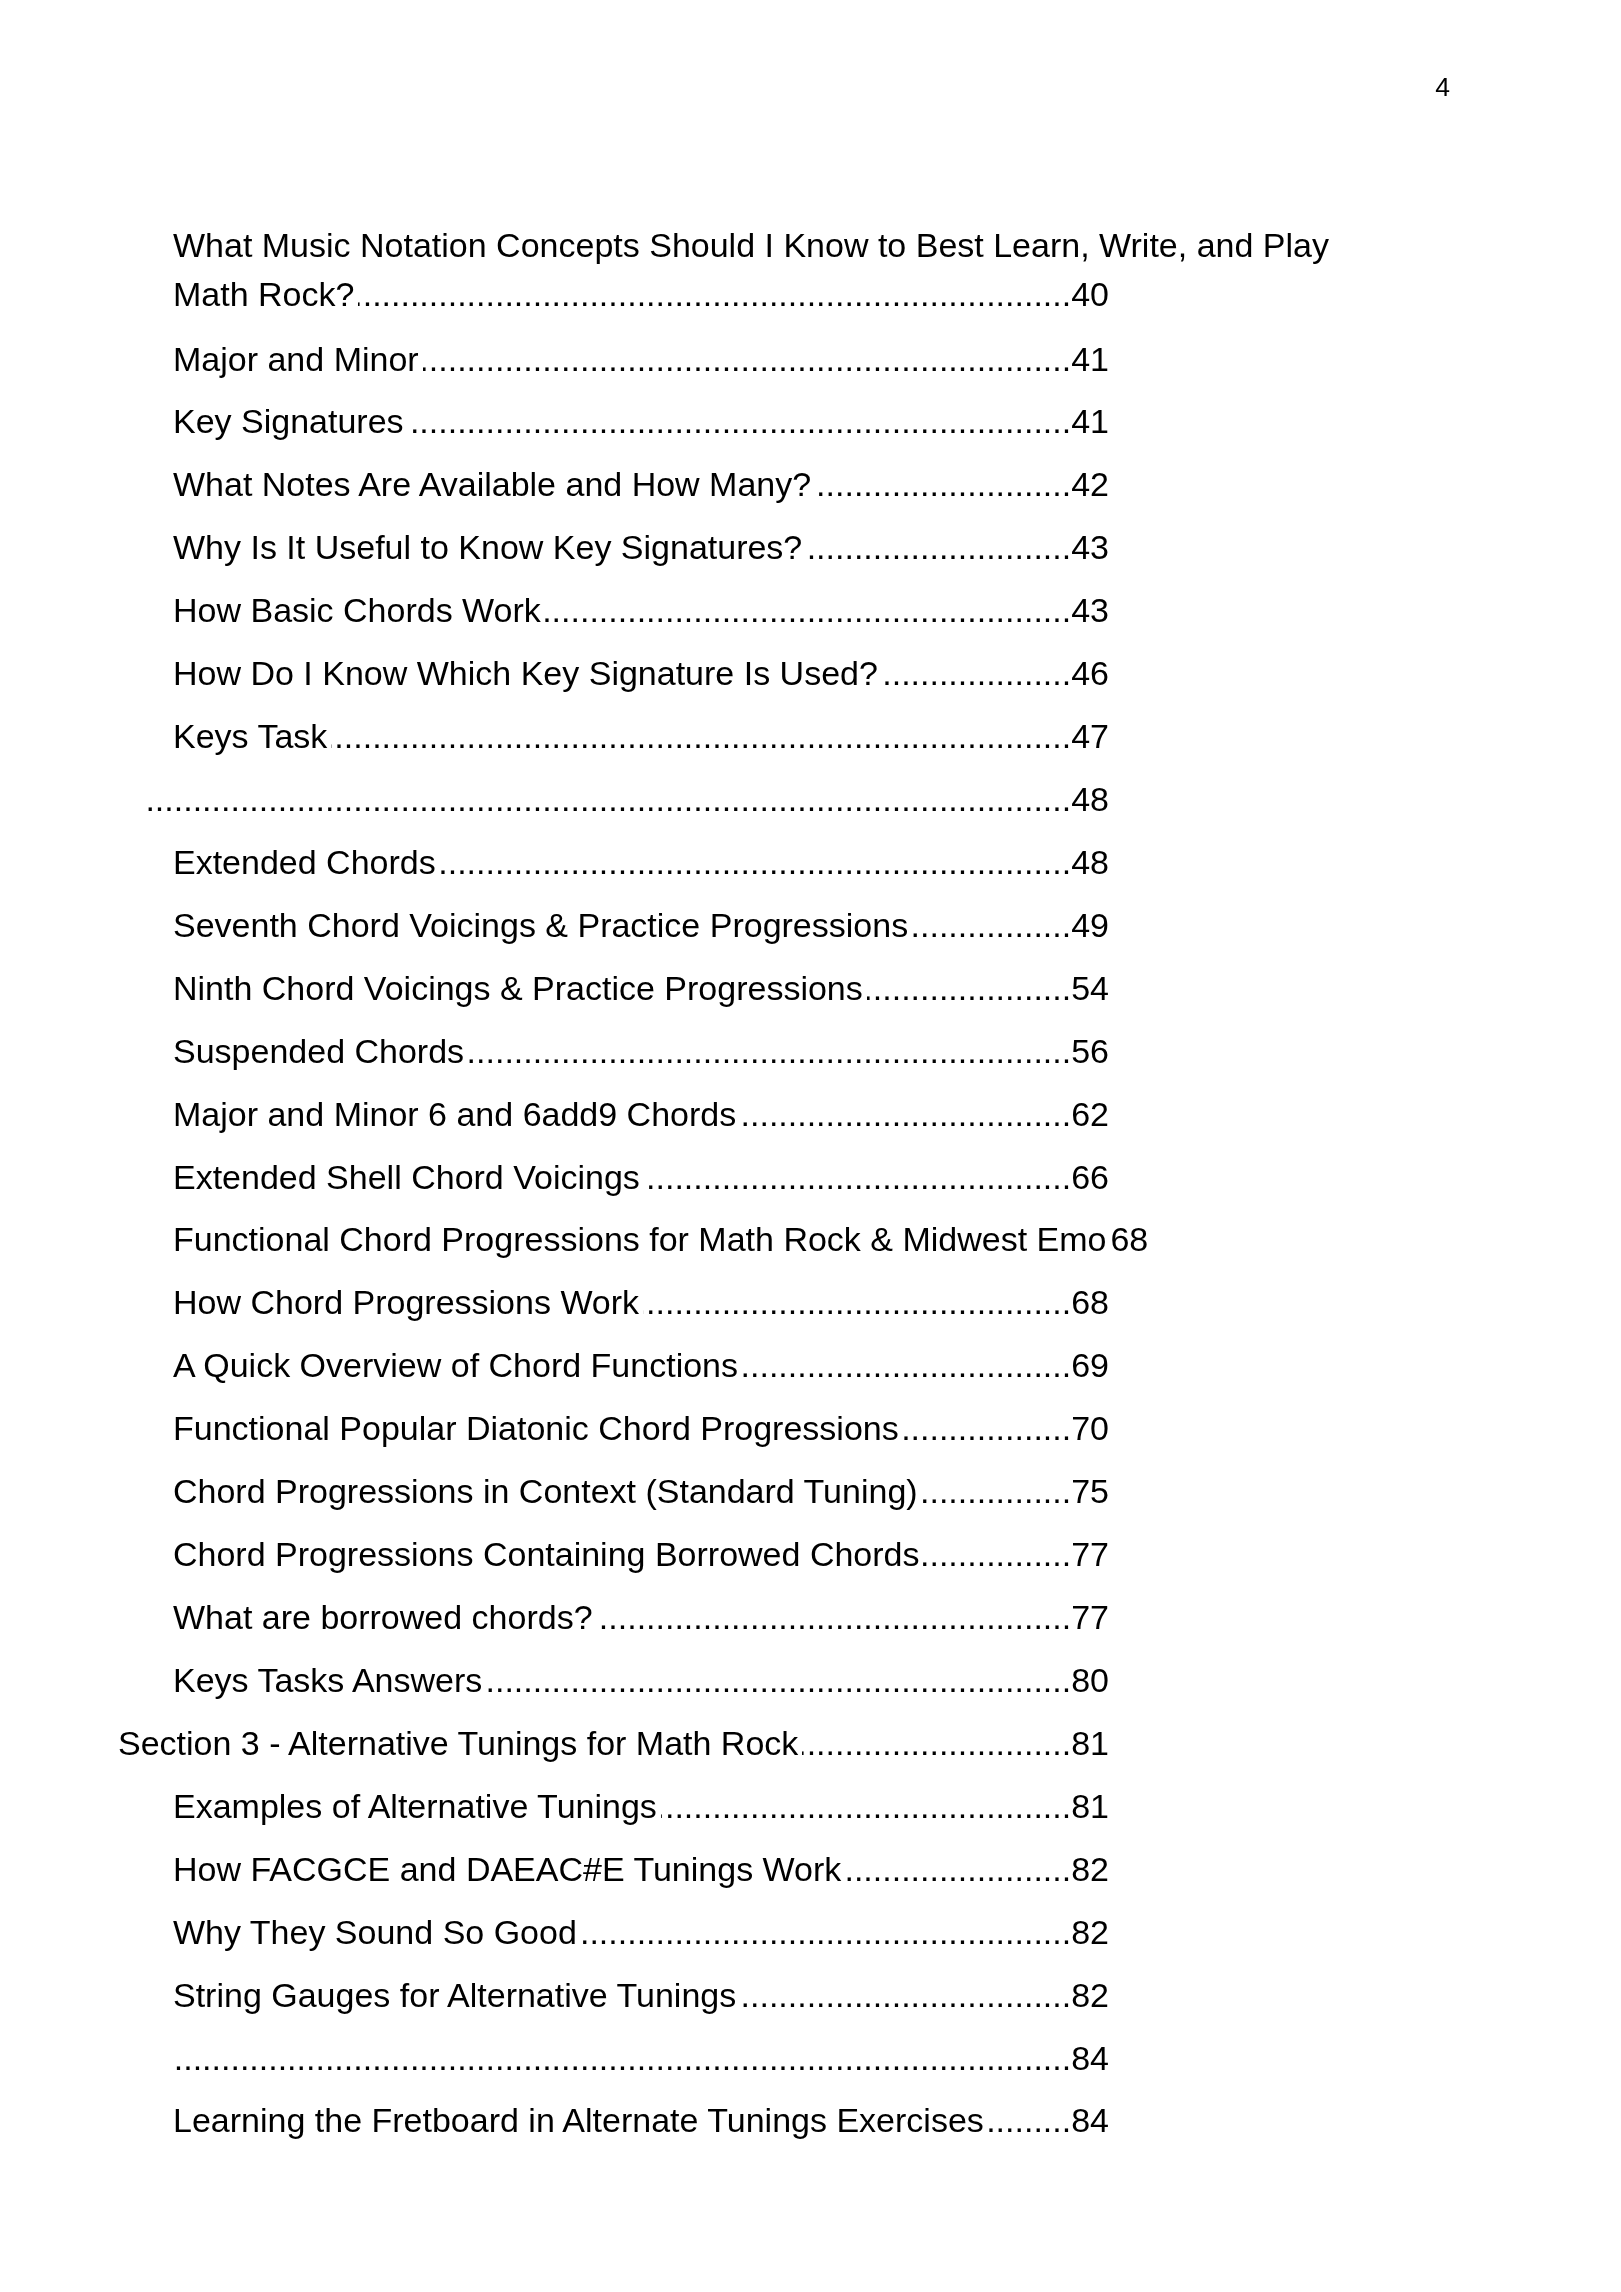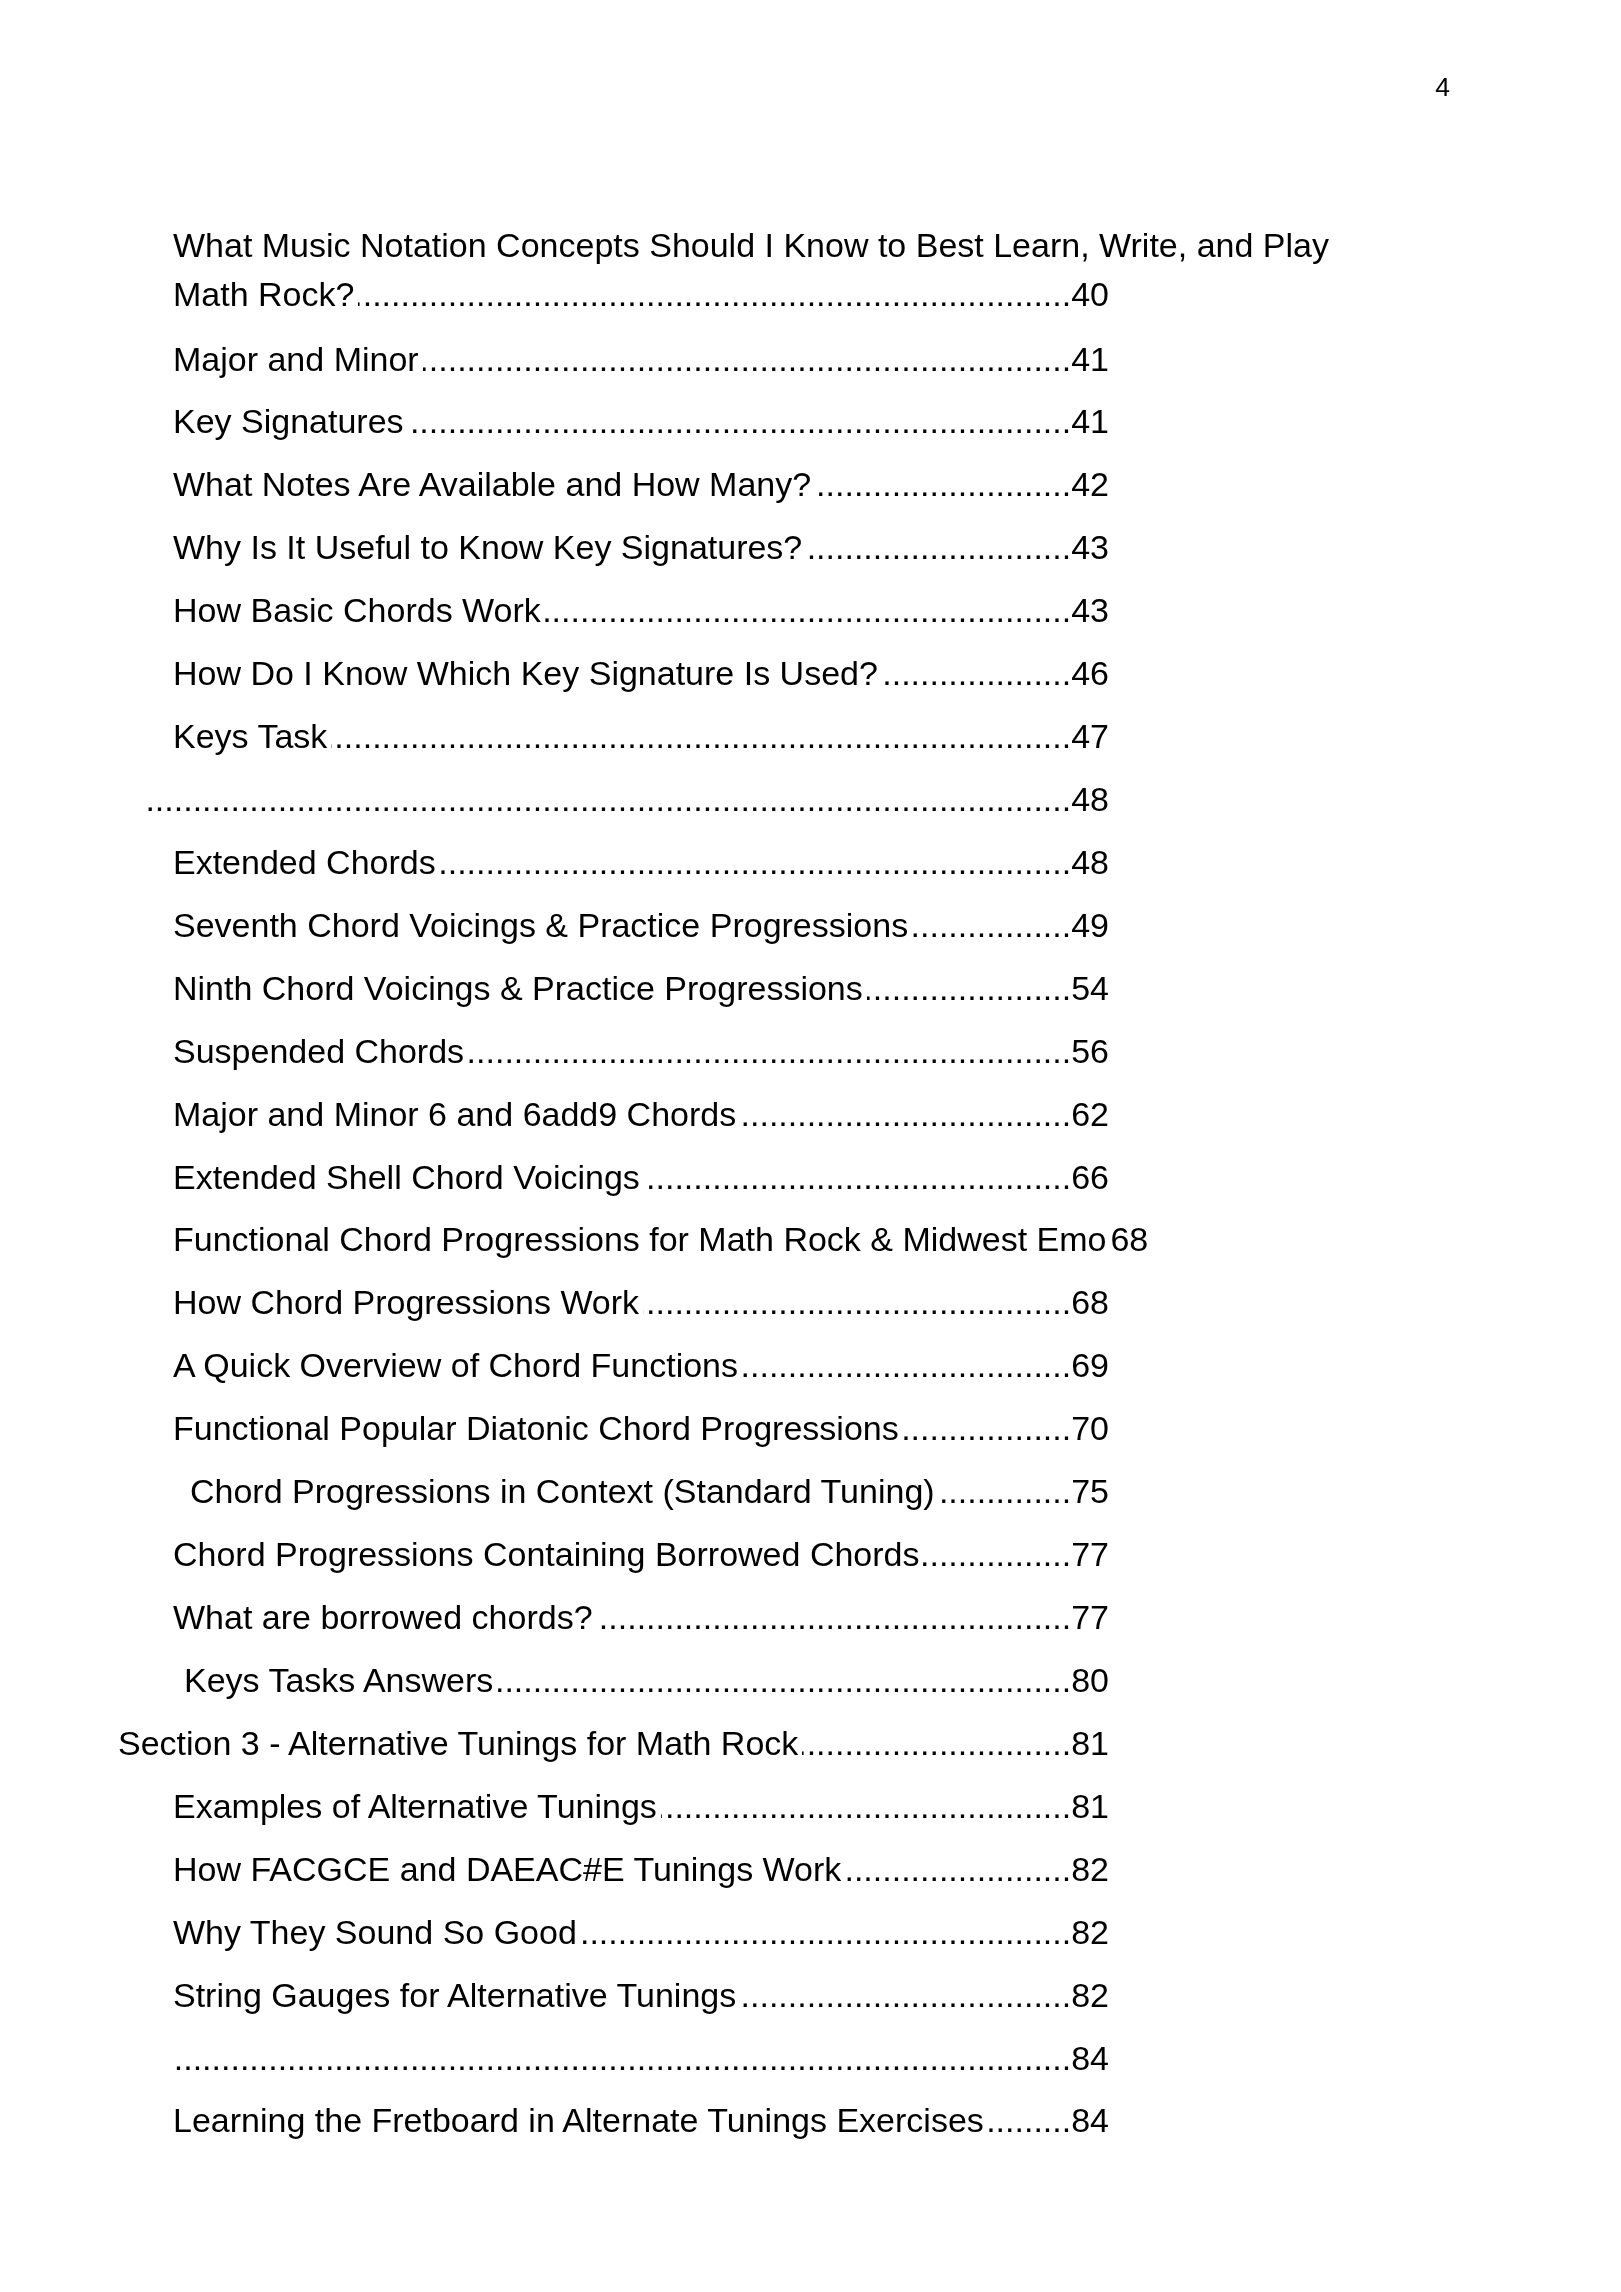--- a/index.html
+++ b/index.html
@@ -205,7 +205,7 @@
           <span class="page">70</span>
         </div>
       </div>
-      <div class="entry level-3" style="top: 1452px; margin-left: 17px;">
+      <div class="entry level-3" style="top: 1452px;">
         <div class="line">
           <span class="title">Chord Progressions in Context (Standard Tuning)</span>
           <span class="leader"></span>

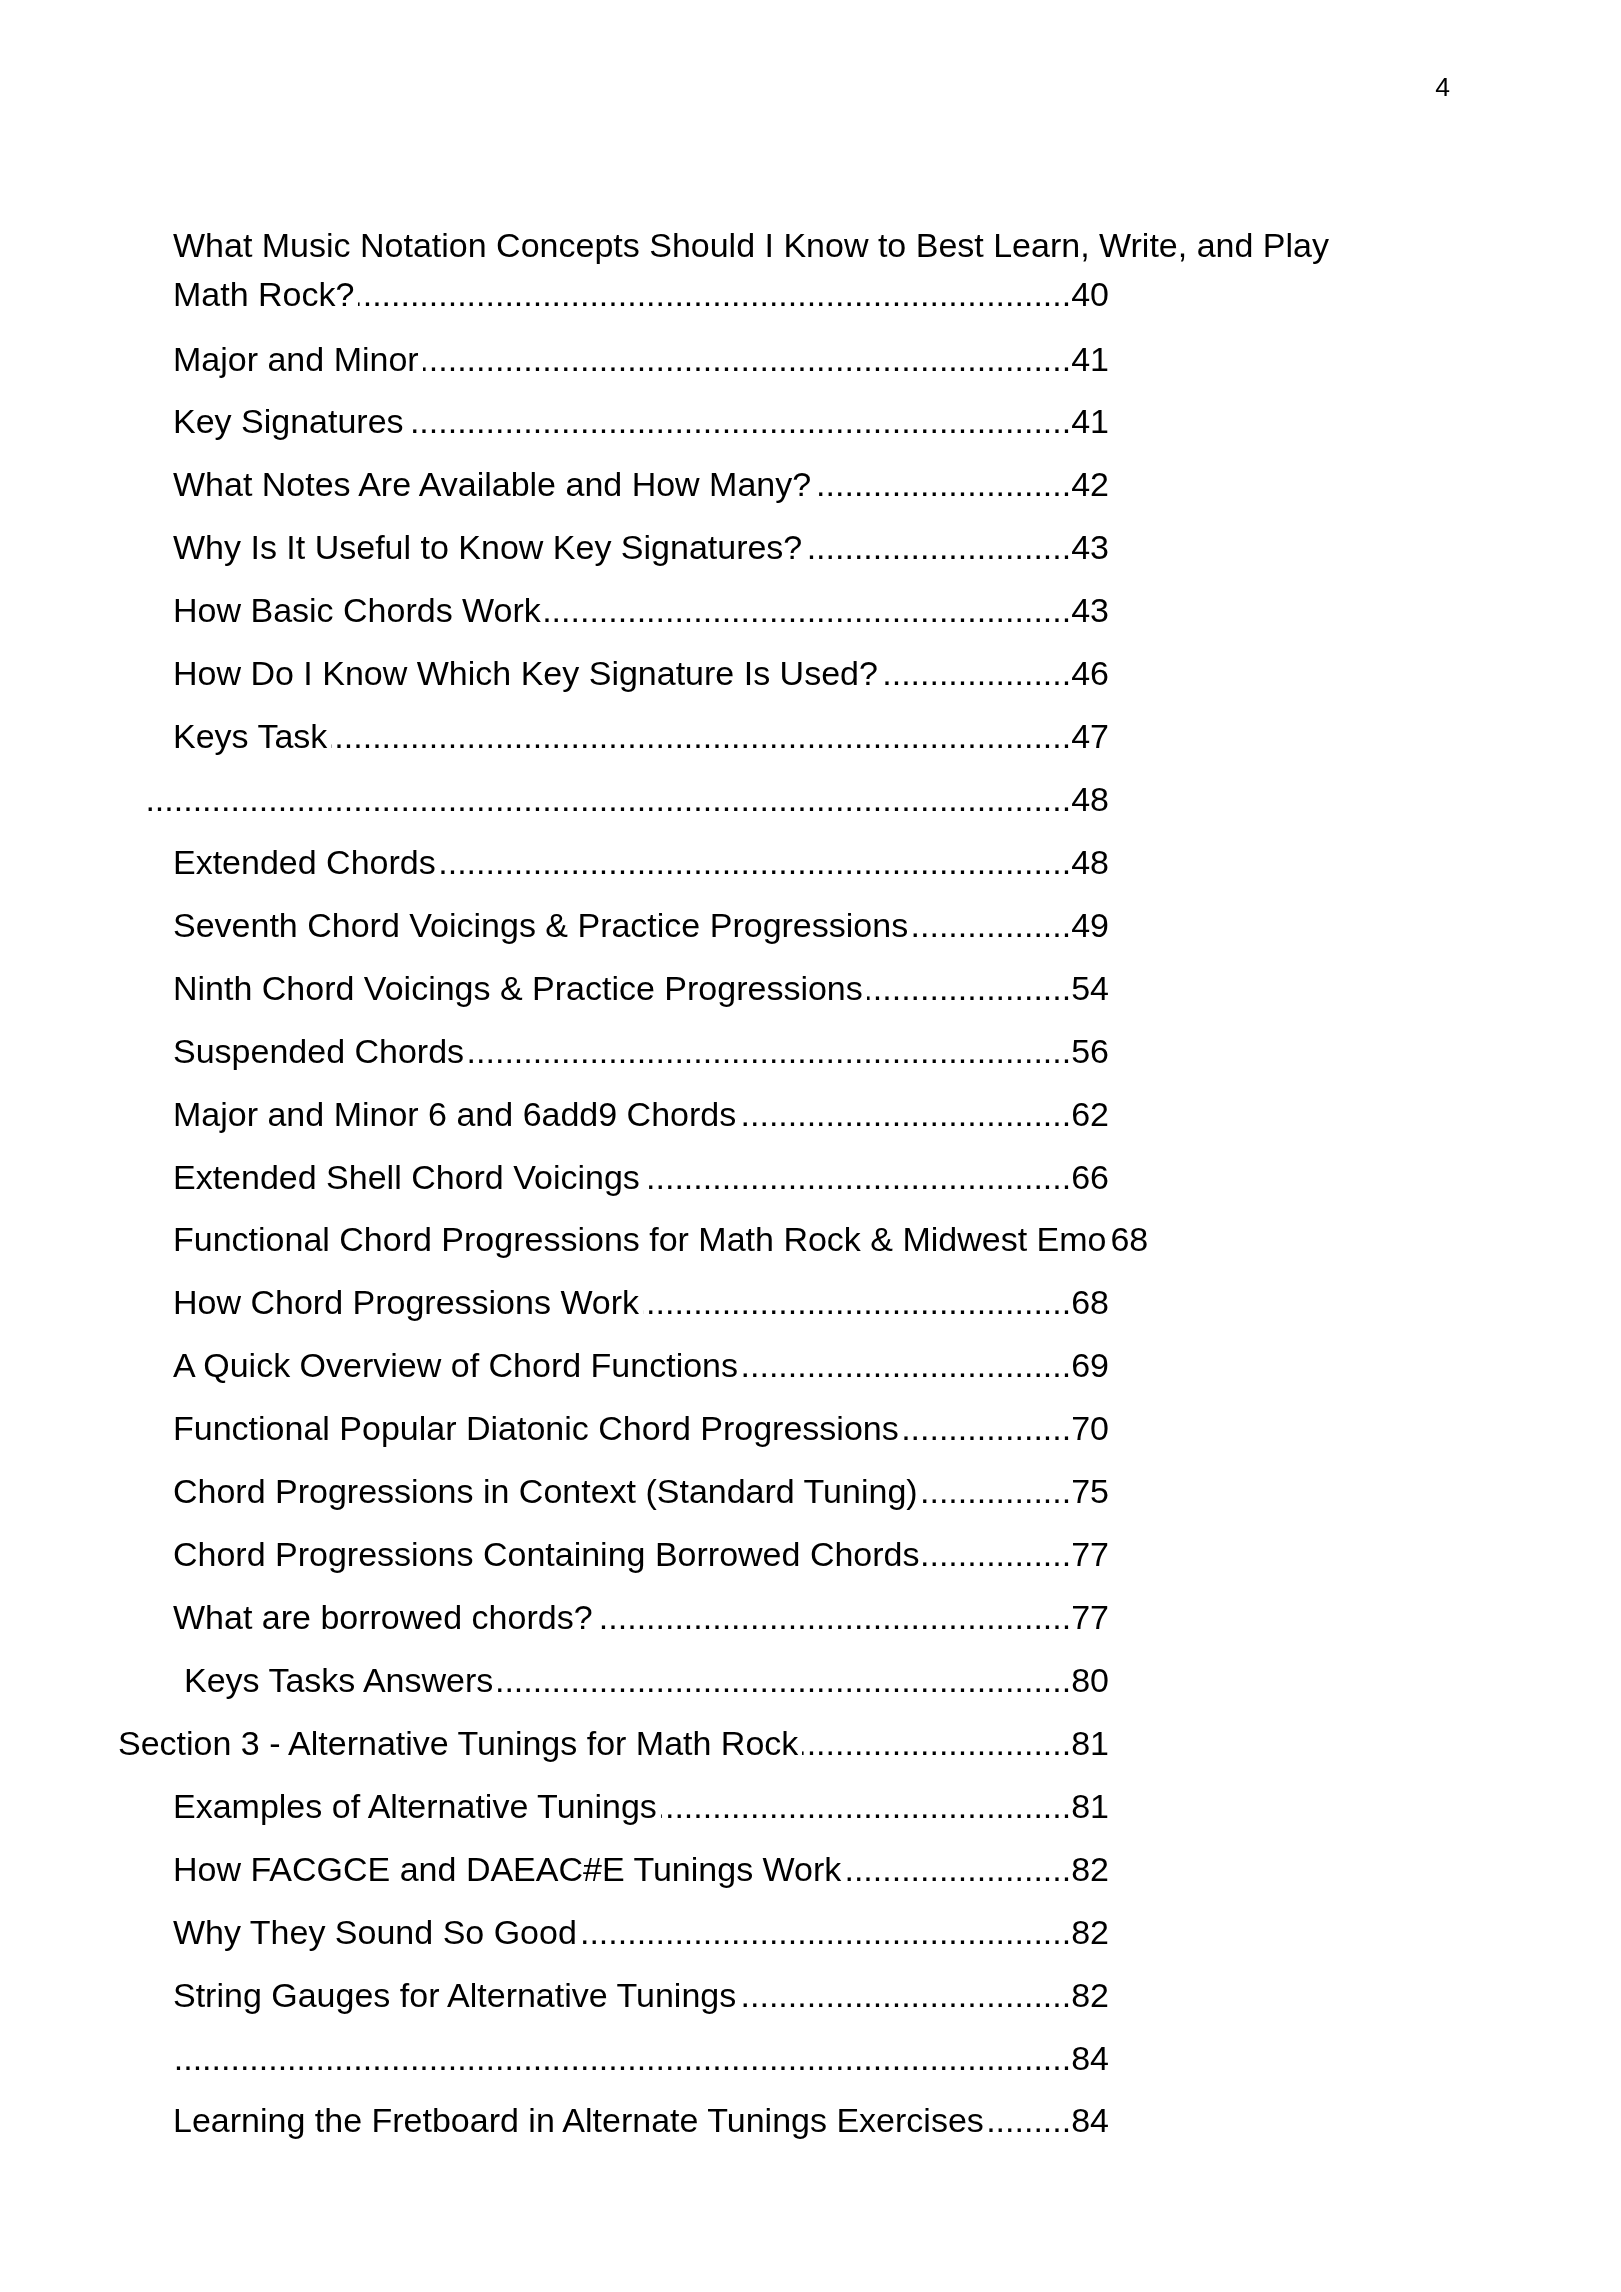--- a/index.html
+++ b/index.html
@@ -226,7 +226,7 @@
           <span class="page">77</span>
         </div>
       </div>
-      <div class="entry level-3" style="top: 1641px; margin-left: 11px;">
+      <div class="entry level-3" style="top: 1641px;">
         <div class="line">
           <span class="title">Keys Tasks Answers</span>
           <span class="leader"></span>

